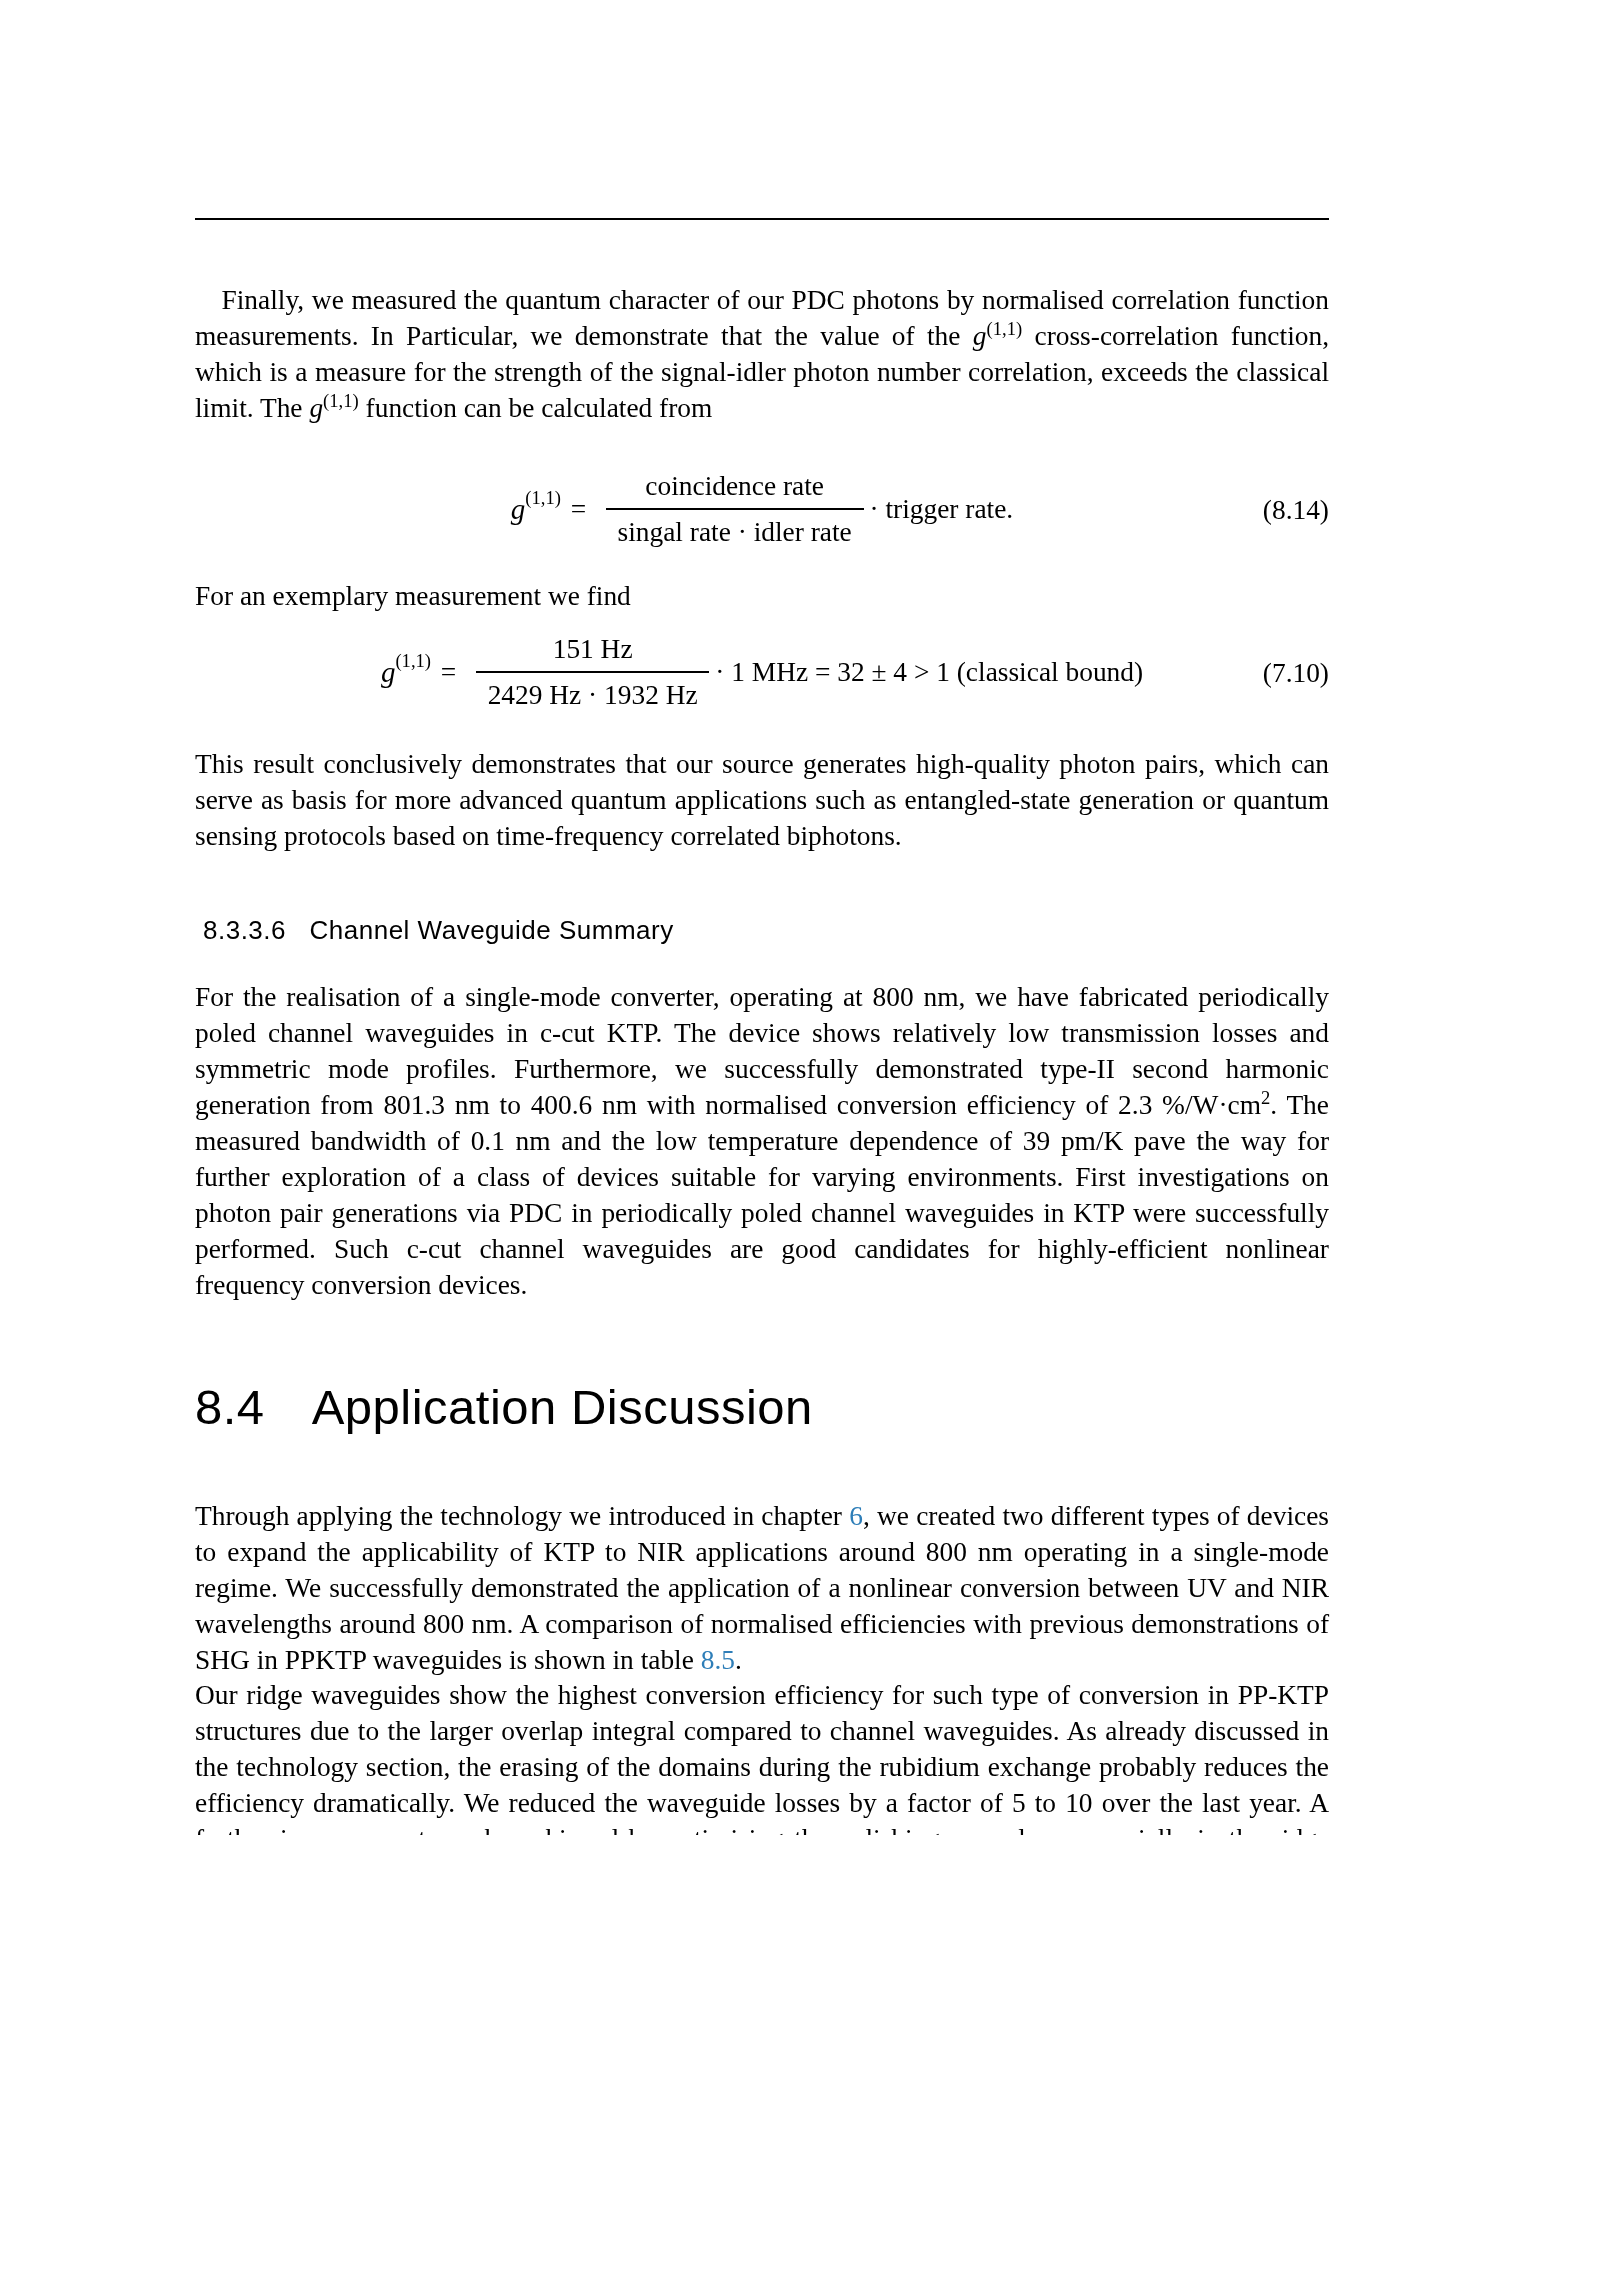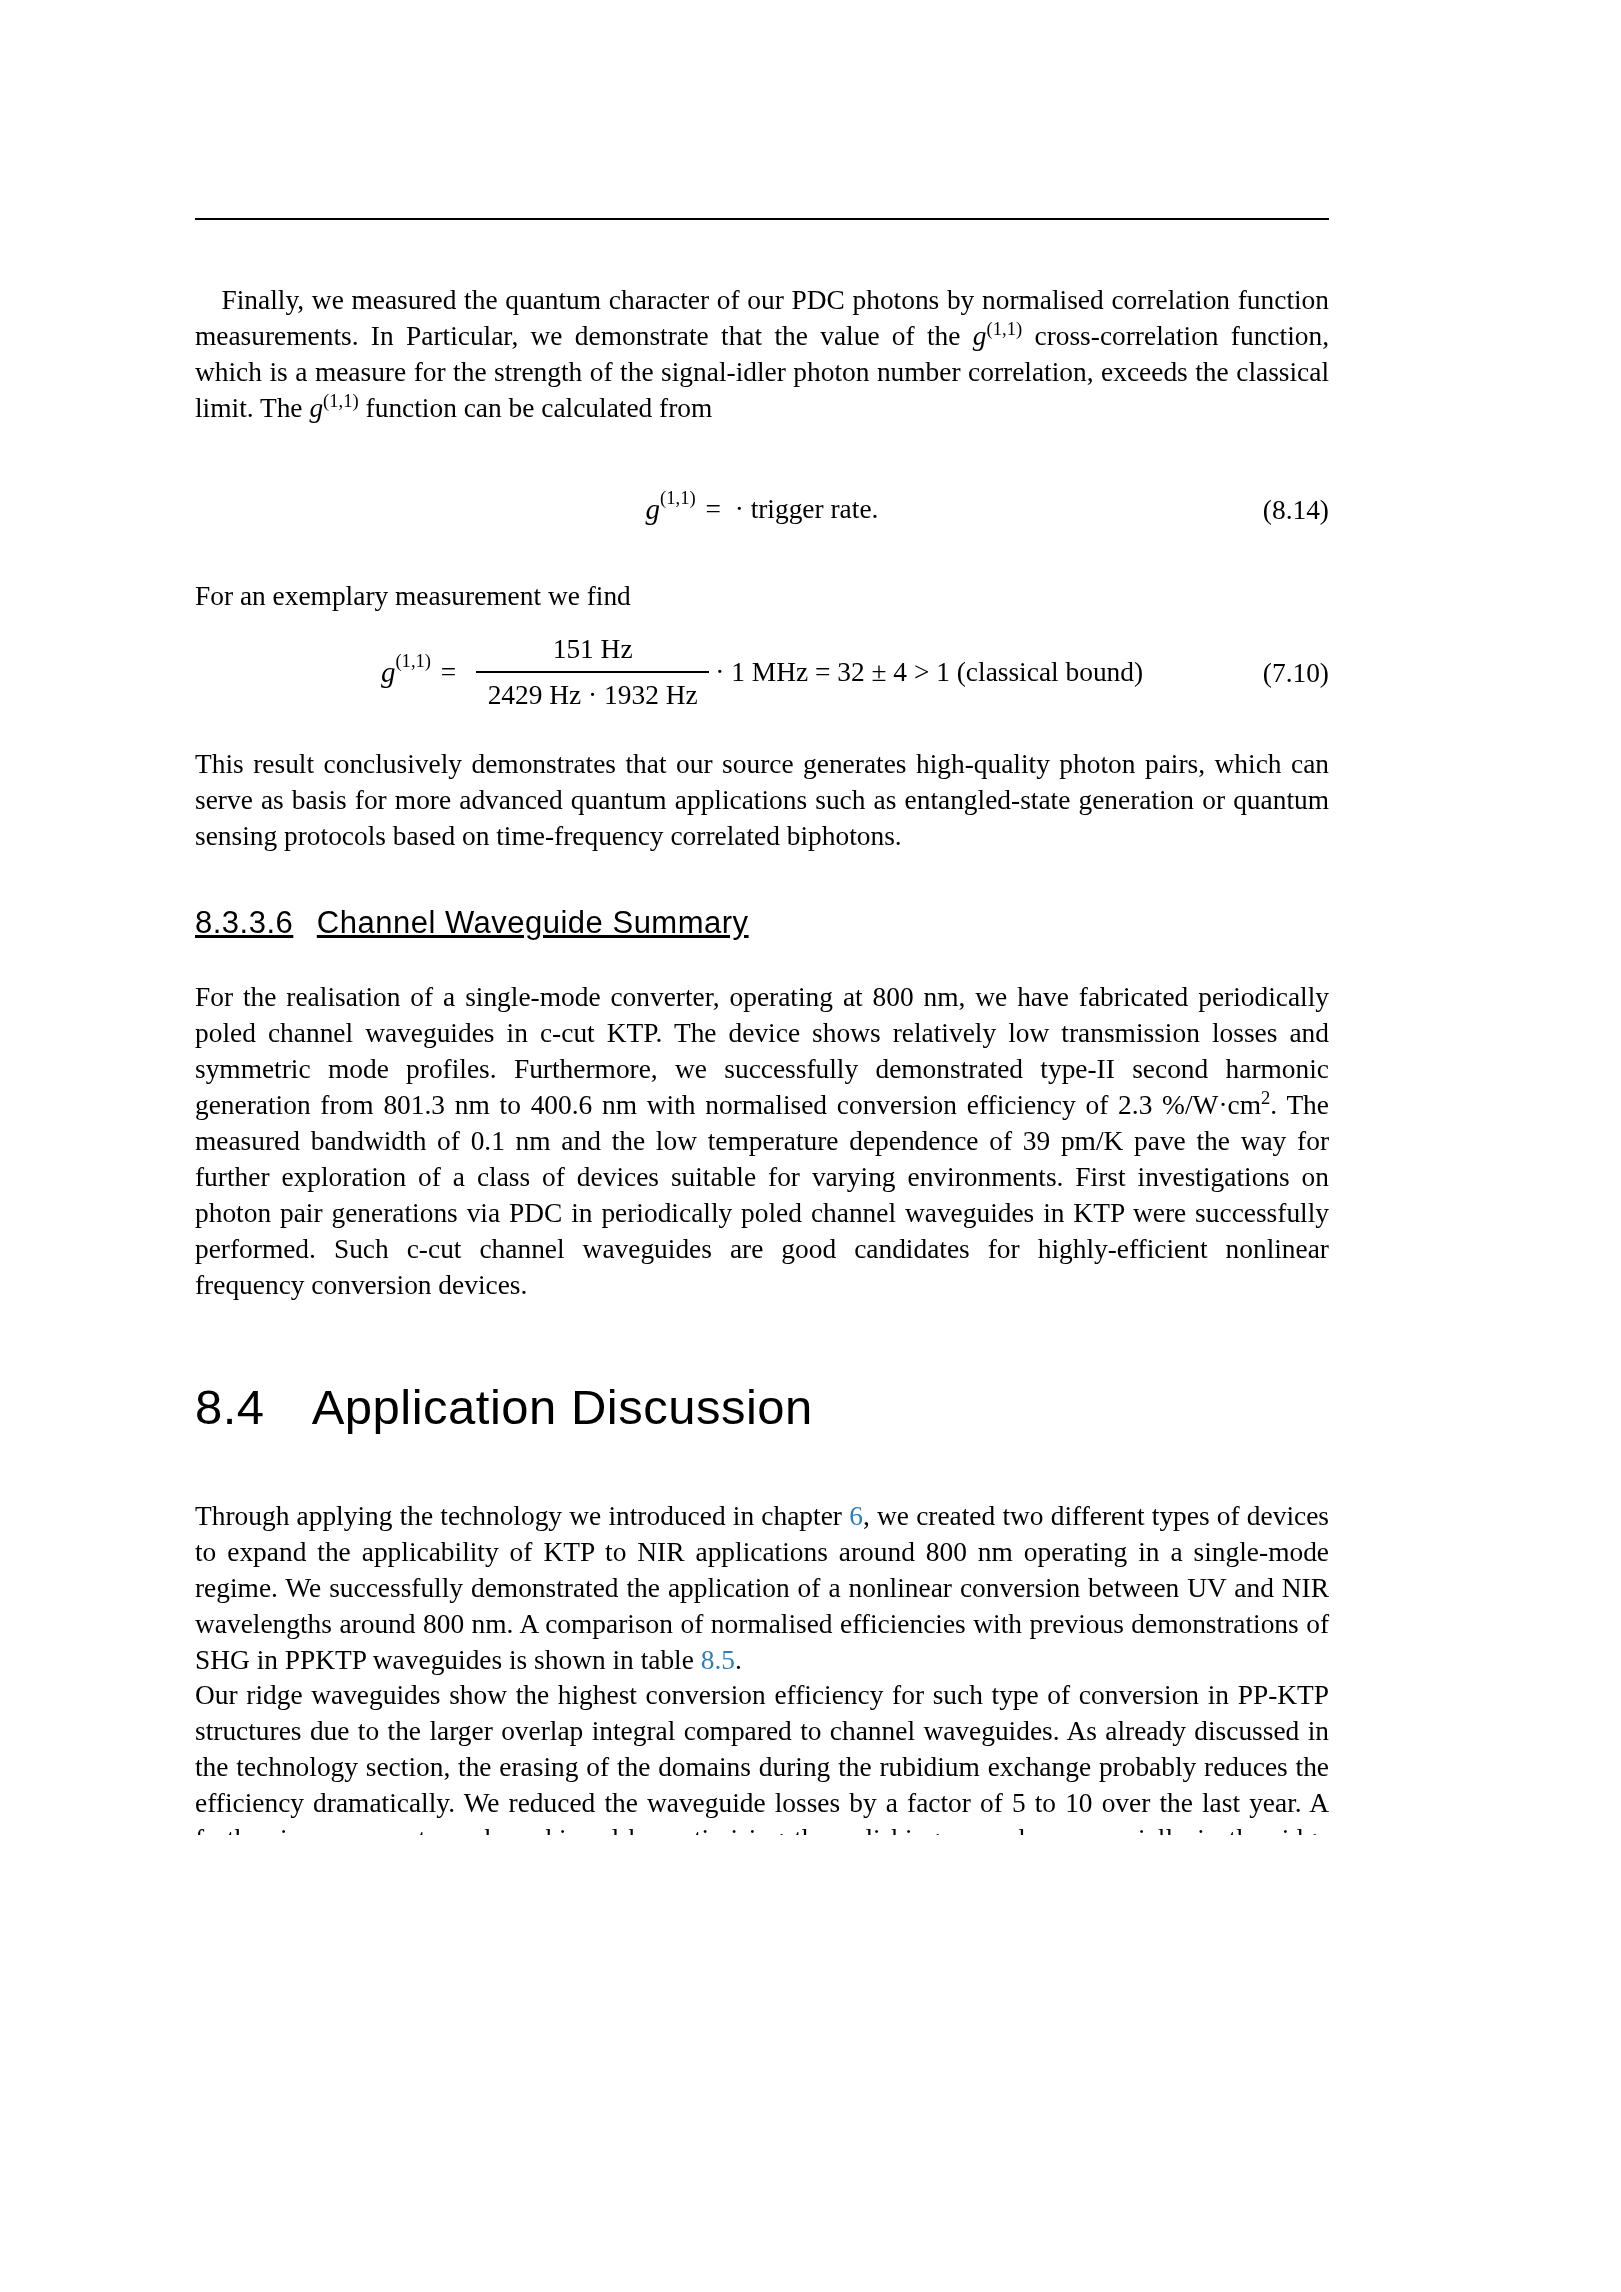--- a/index.html
+++ b/index.html
@@ -110,6 +110,10 @@
       <span class="var">g</span>
         <sup class="esup">(1,1)</sup>
       <span class="eqop">=</span>
+      <span class="frac">
+        <span class="num">coincidence rate</span>
+        <span class="den">singal rate · idler rate</span>
+      </span>
       <span class="rhs">· trigger rate.</span>
     </span>
     <span class="eqnum">(8.14)</span>

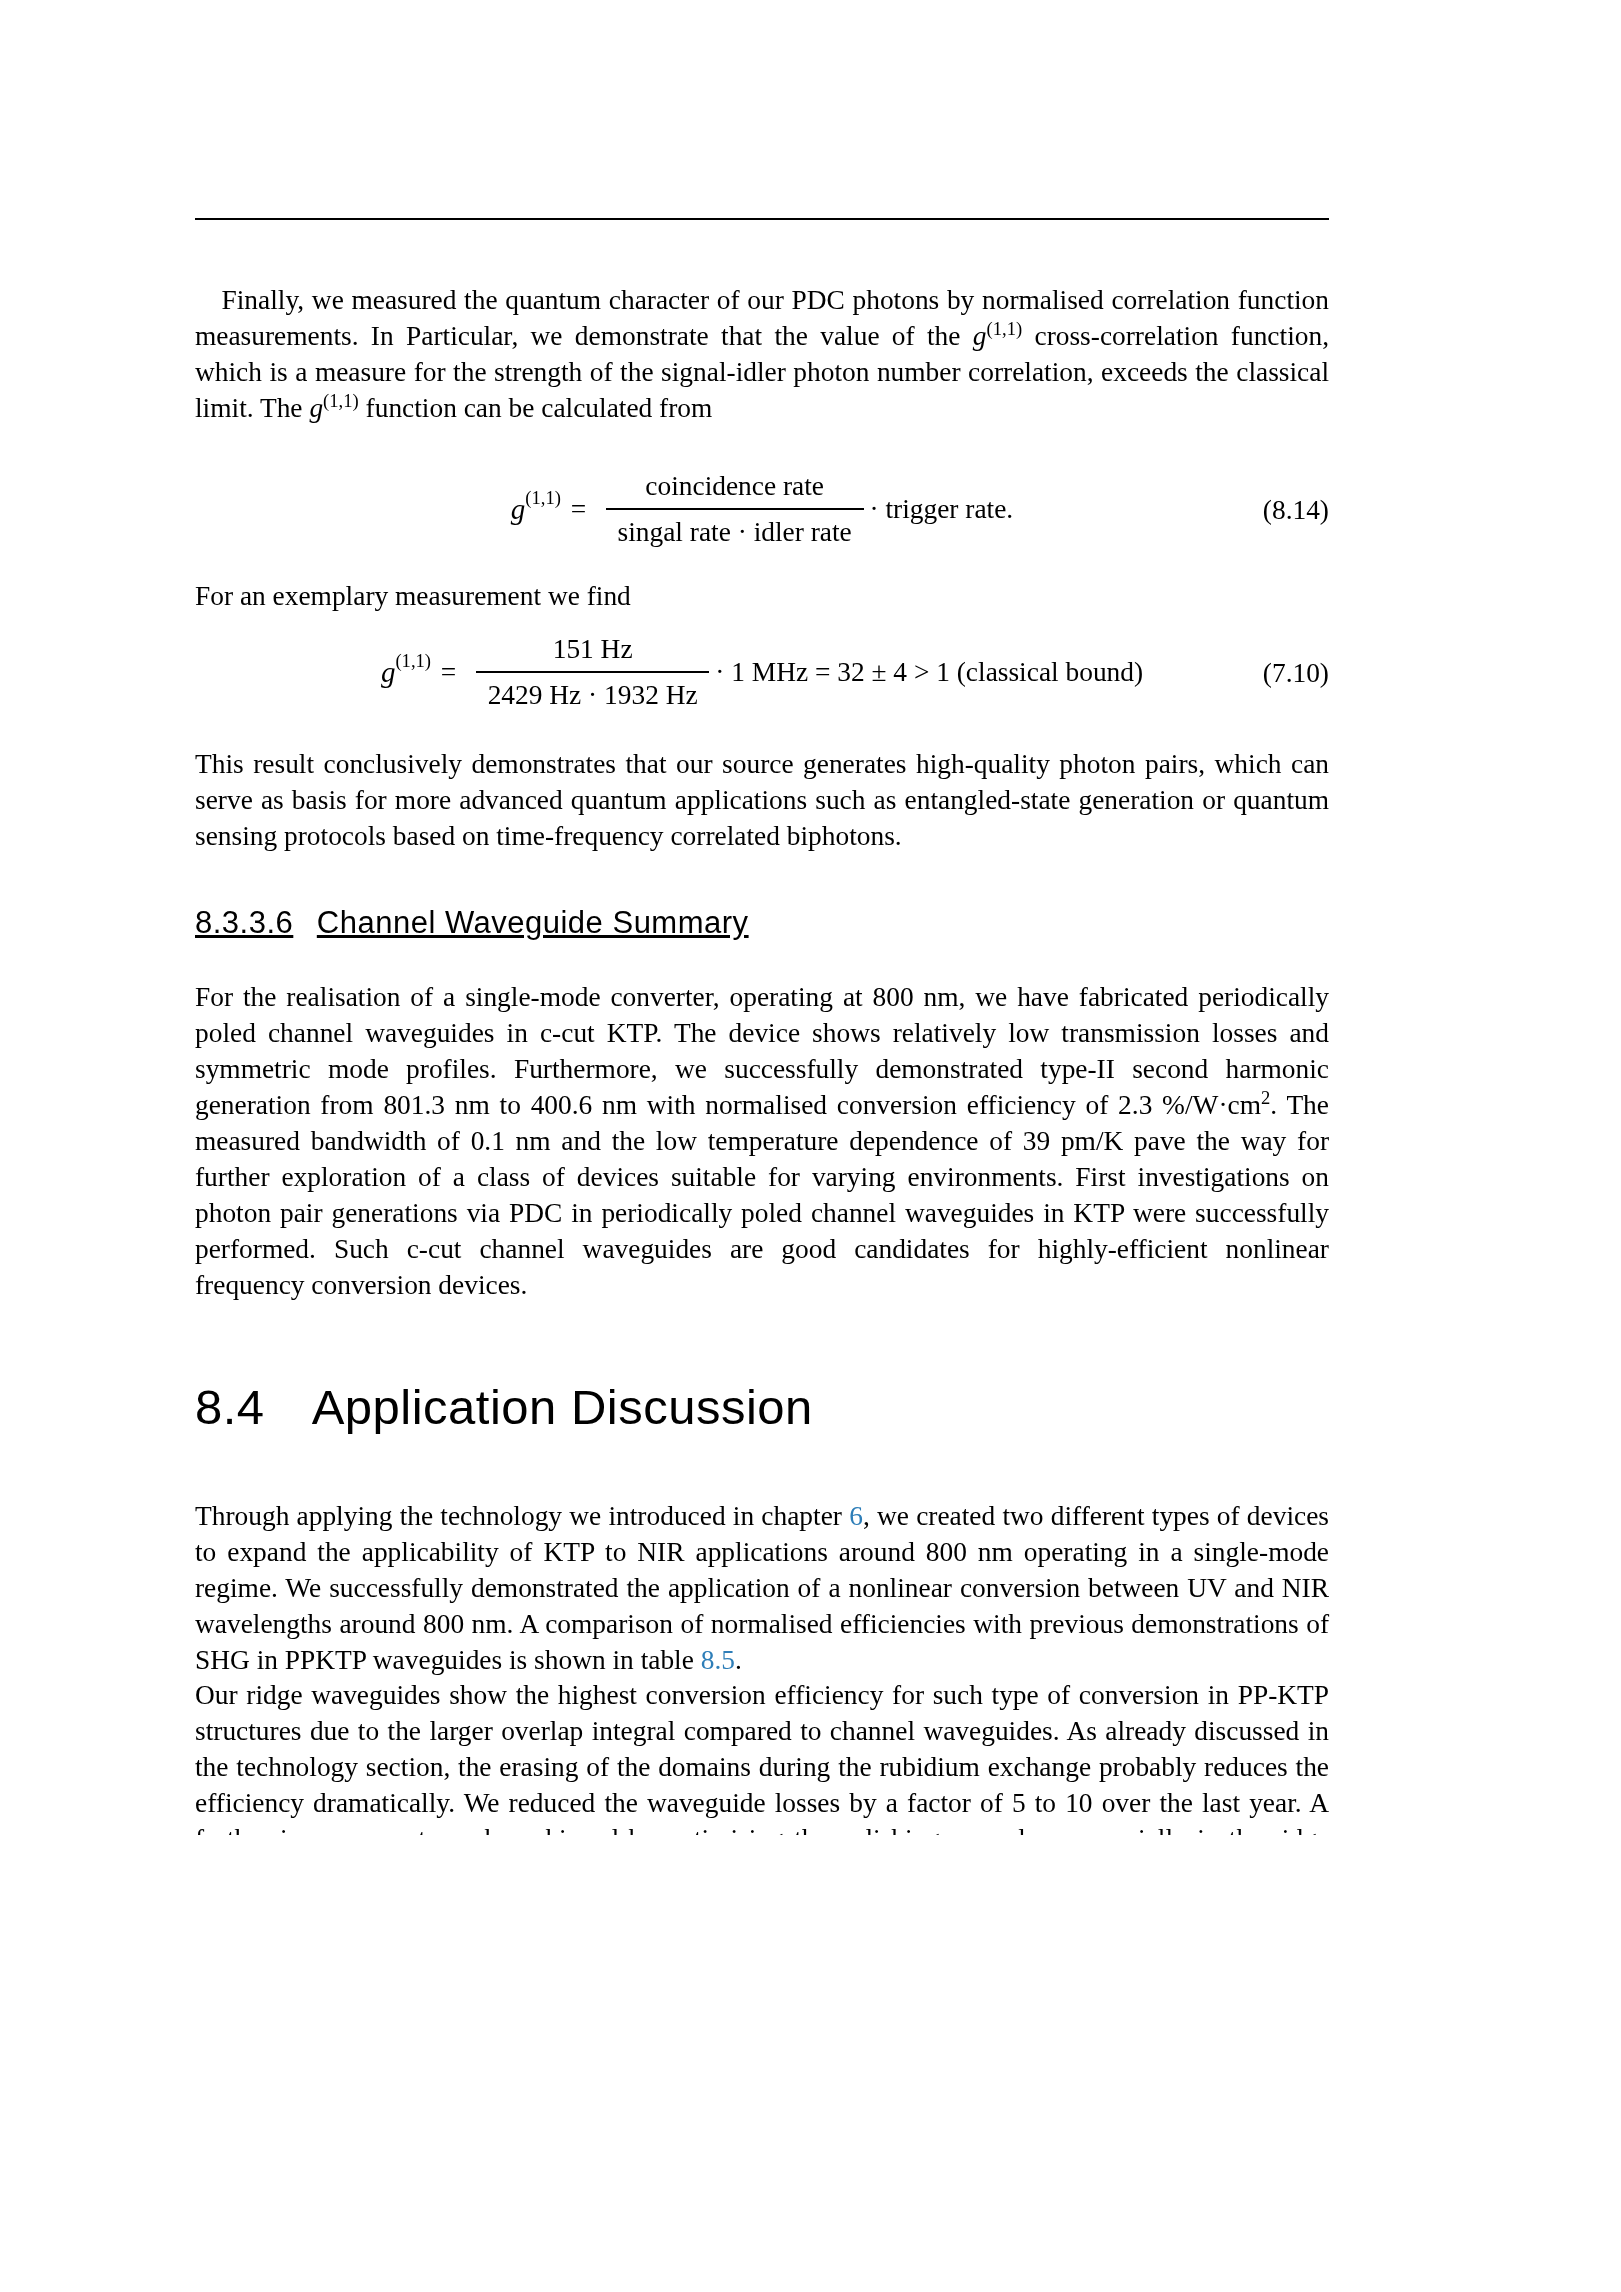--- a/index.html
+++ b/index.html
@@ -72,13 +72,12 @@
   }
   
   h3.subsection {
-    margin: 0;
+    margin: 8px;
     font-family: "Liberation Sans", sans-serif;
     font-weight: 400;
-    font-size: 31px;
+    font-size: 26px;
     line-height: 37px;
     letter-spacing: 0.5px;
-    text-decoration: underline;
   }
   h3.subsection .sec-num { margin-right: 23.5px; }
   h2.section {

